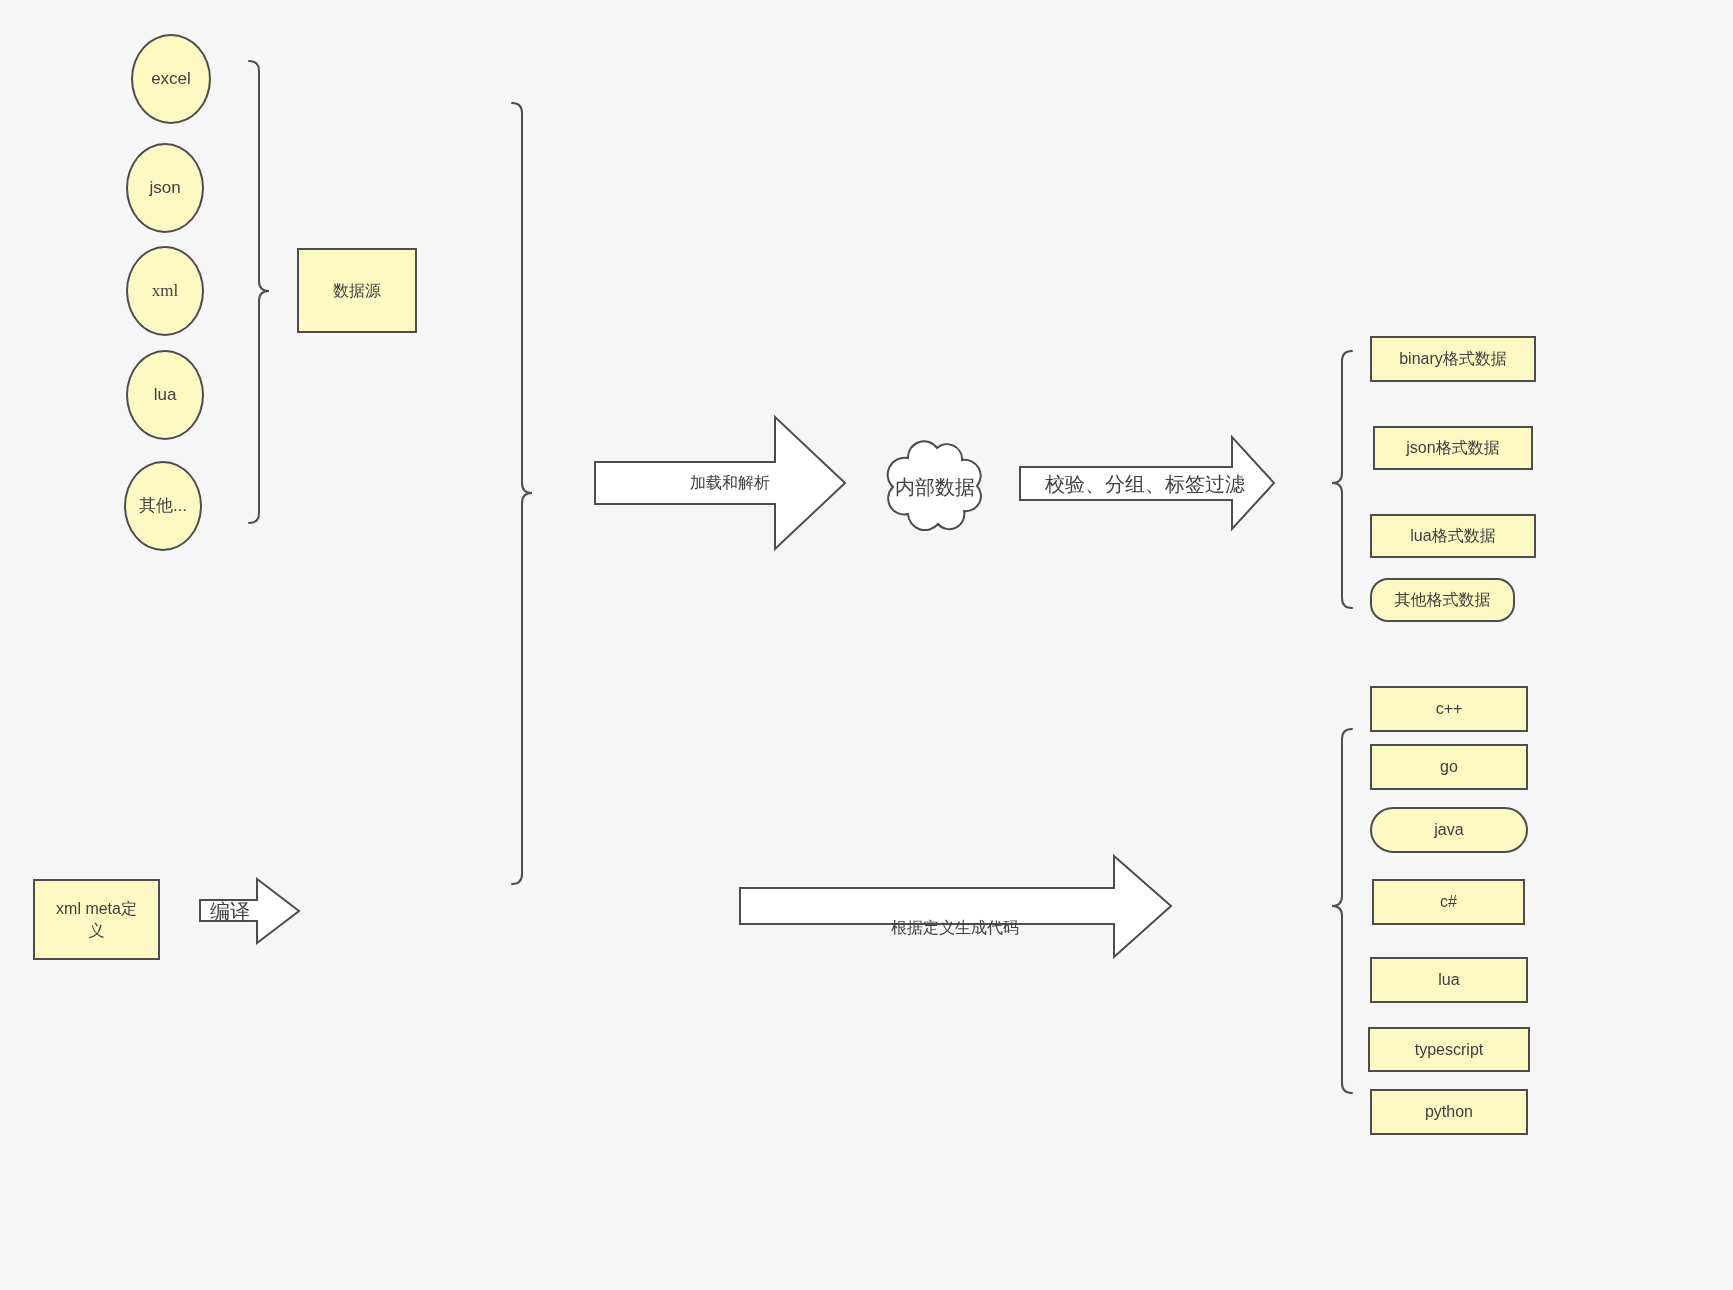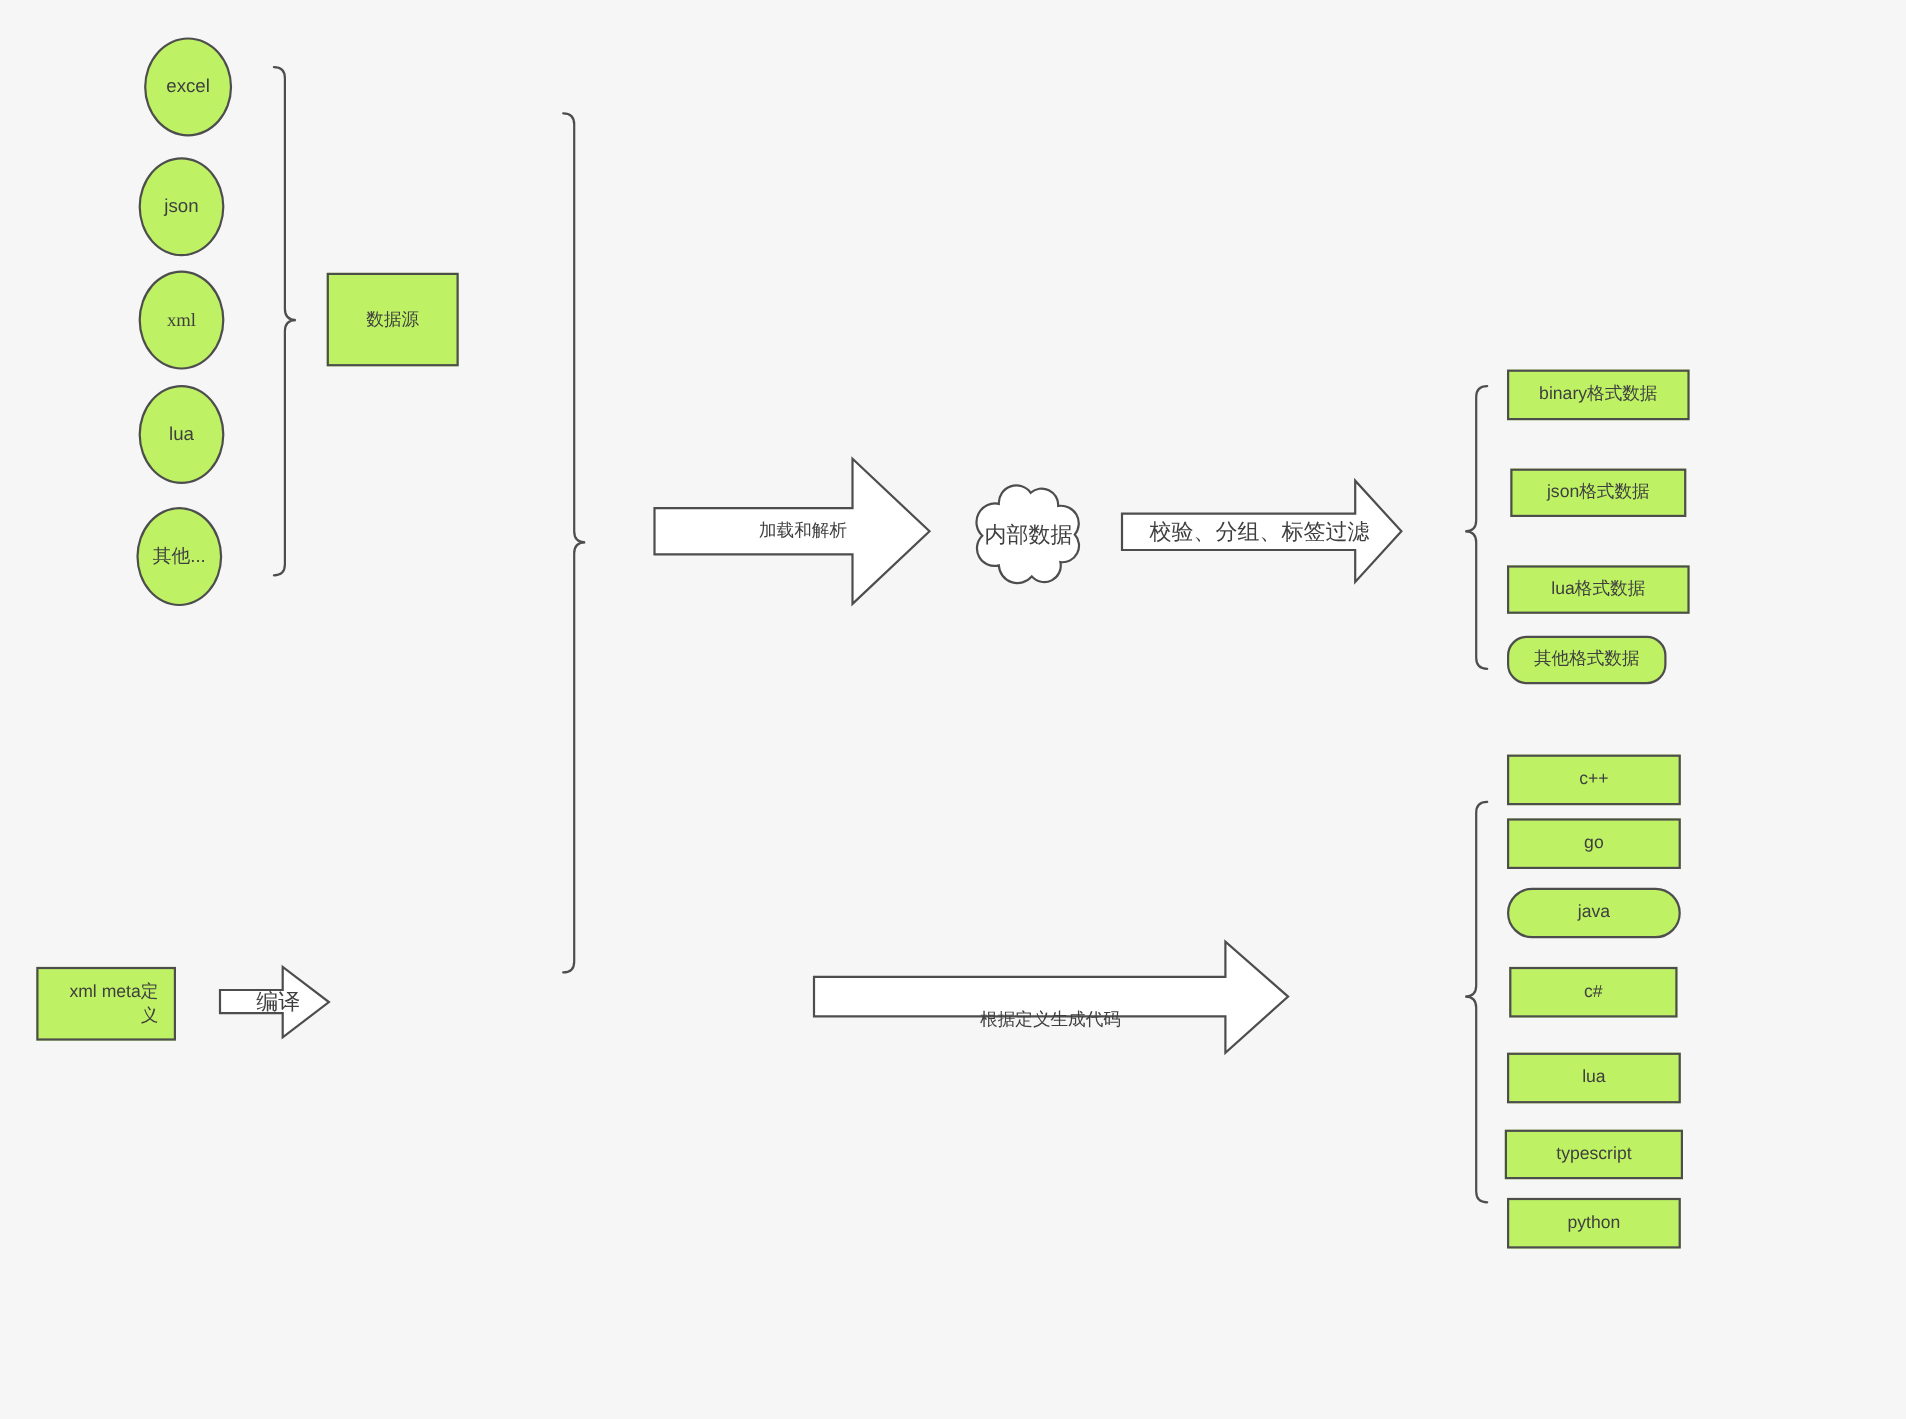--- a/index.html
+++ b/index.html
@@ -21,8 +21,8 @@
     display: flex;
     align-items: center;
     justify-content: center;
-    text-align: right;
-    background: #bef264;
+    text-align: center;
+    background: #fef9c3;
     border: 2px solid #4d4d4d;
     font-size: 16px;
     line-height: 1.35;

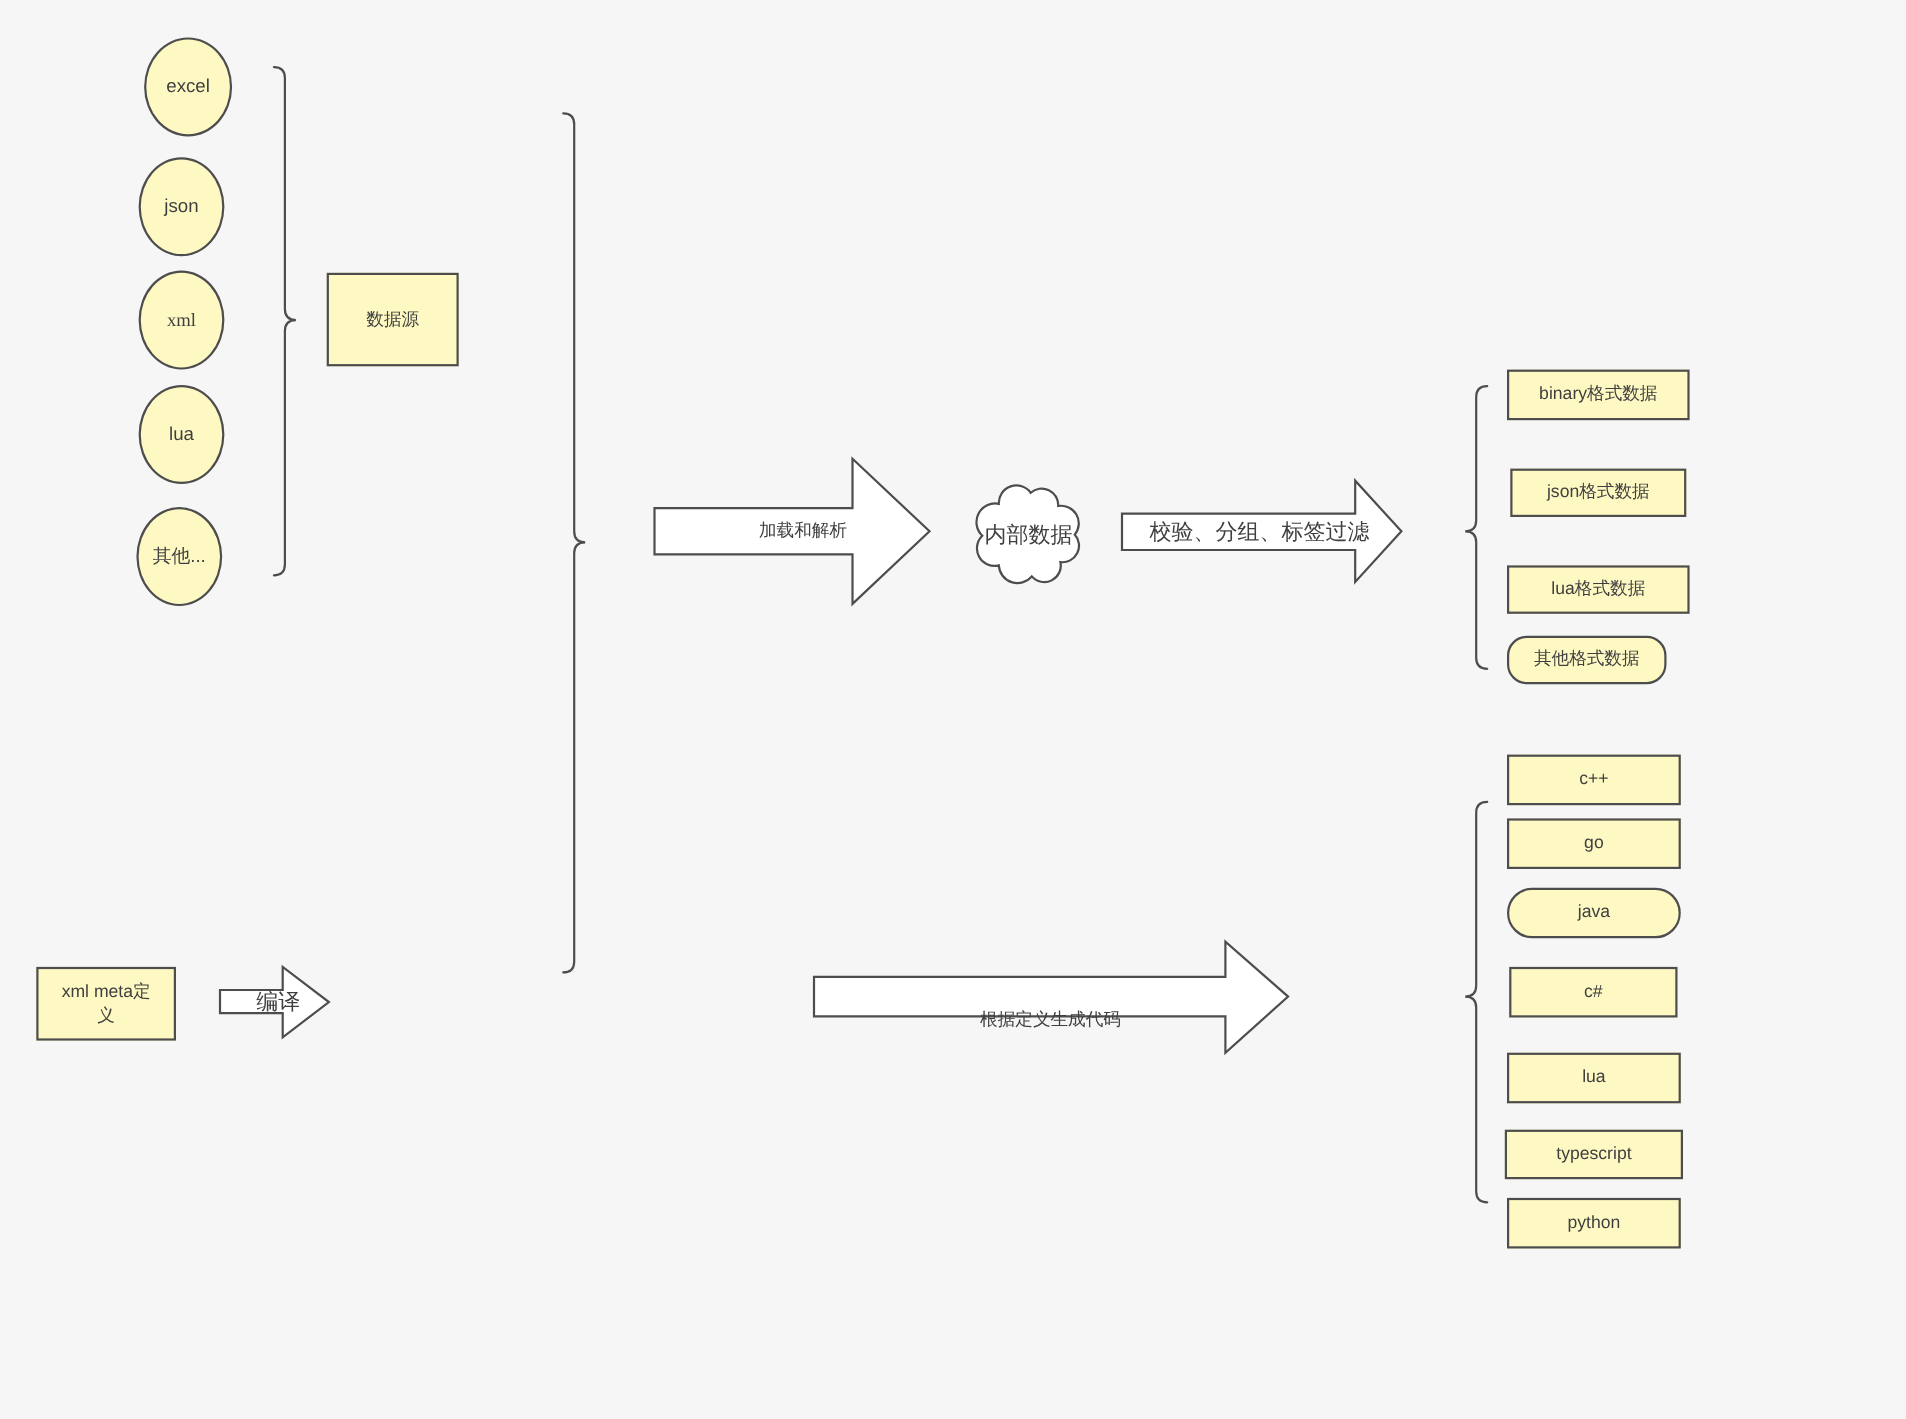--- a/index.html
+++ b/index.html
@@ -97,7 +97,7 @@
   <div class="node" style="left:1370px; top:514px; width:166px; height:44px;">lua格式数据</div>
   <div class="node" style="left:1370px; top:578px; width:145px; height:44px;border-radius:18px;">其他格式数据</div>
 
-  <div class="node" style="left:33px; top:879px; width:127px; height:67px; padding:0 14px;">xml meta定义</div>
+  <div class="node" style="left:33px; top:879px; width:127px; height:81px; padding:0 14px;">xml meta定义</div>
 
 
   <div class="node" style="left:1370px; top:686px; width:158px; height:46px;">c++</div>

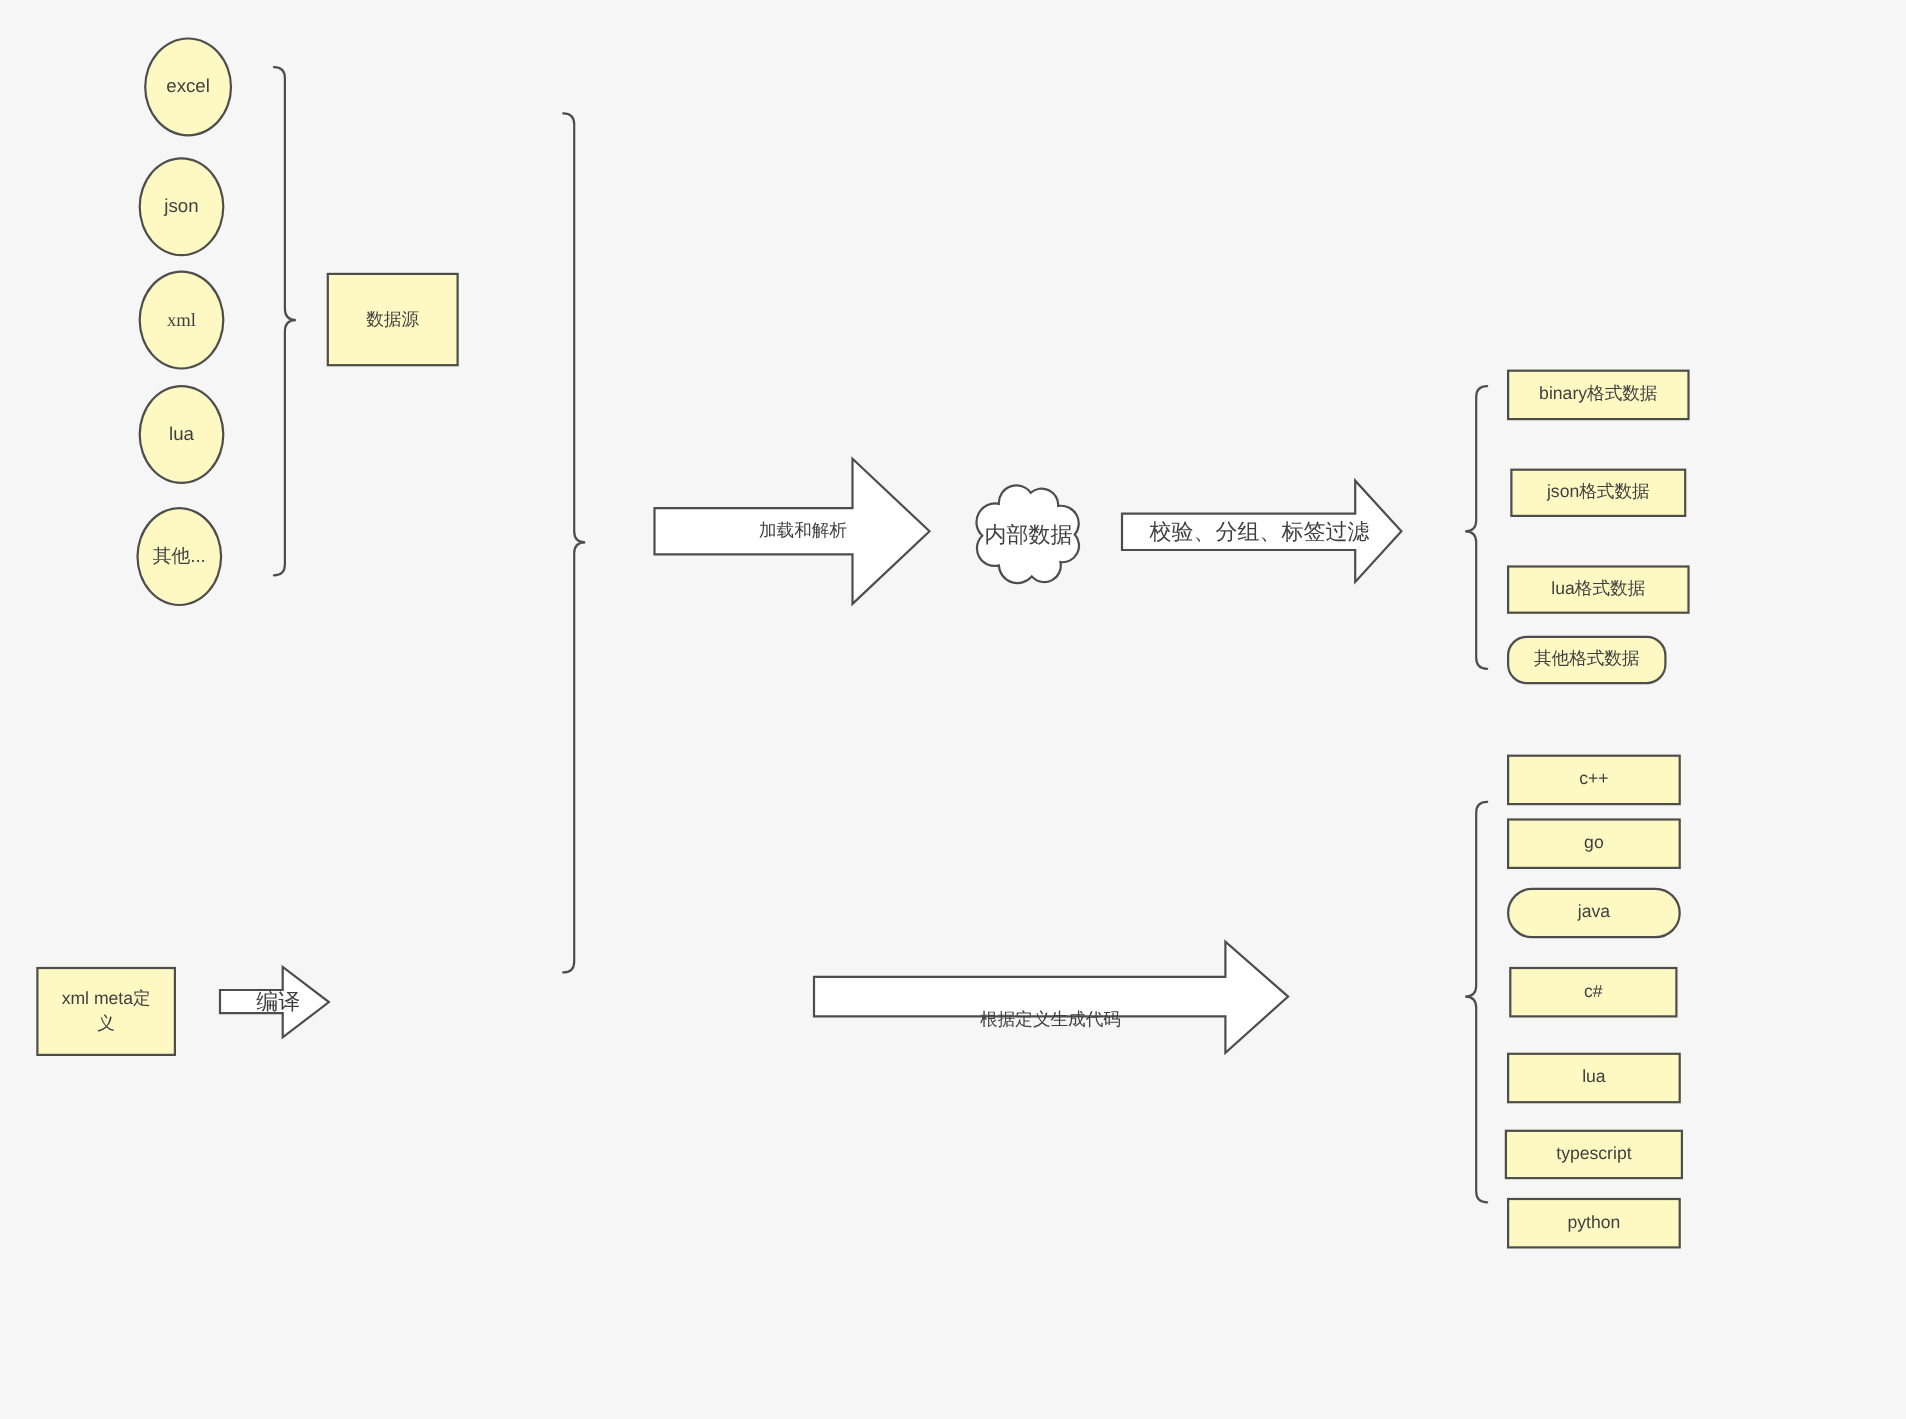--- a/index.html
+++ b/index.html
@@ -88,7 +88,7 @@
 
   <div class="lbl small" style="left:1025px; top:467px; width:240px; height:33px;">校验、分组、标签过滤</div>
 
-  <div class="lbl small" style="left:218px; top:897px; width:70px; height:28px;">编译</div>
+  <div class="lbl small" style="left:195px; top:897px; width:70px; height:28px;">编译</div>
 
   <div class="lbl" style="left:745px; top:912px; width:420px; height:32px;text-align:center;">根据定义生成代码</div>
 

